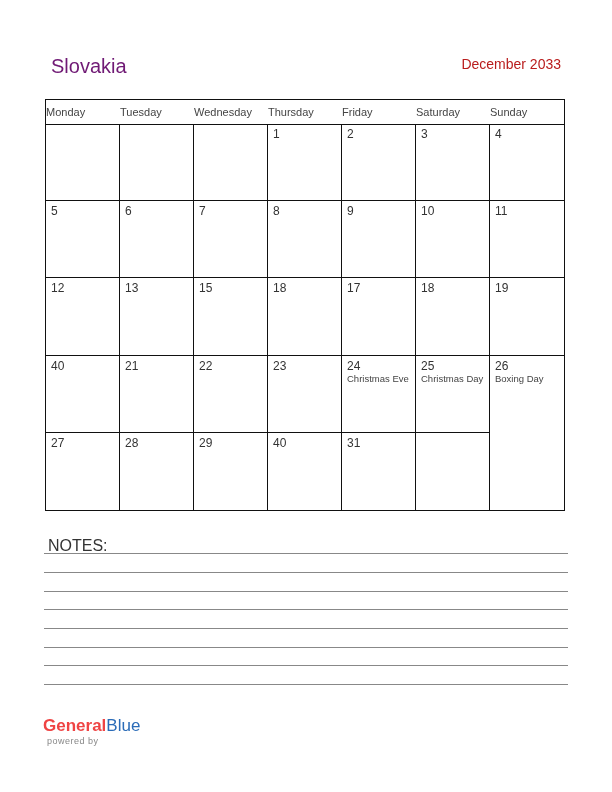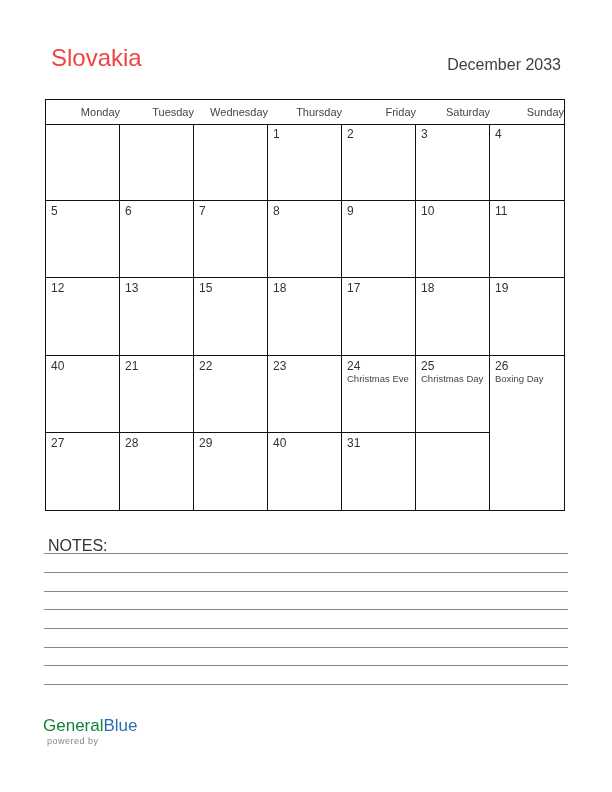--- a/index.html
+++ b/index.html
@@ -5,7 +5,7 @@
   html, body { margin:0; padding:0; background:#ffffff; }
   body { width:612px; height:792px; position:relative; overflow:hidden;
          font-family:"Liberation Sans", sans-serif; color:#222; }
-  .country { position:absolute; left:51px; top:44px; font-size:24px; color:#ef4444; }
+  .country { position:absolute; left:51px; top:55px; font-size:20px; color:#701a75; }
   .month { position:absolute; right:51px; top:56px; font-size:16px; color:#404040; }
   .cal { position:absolute; left:45px; top:99px; width:520px; height:412px;
          border:1.3px solid #111; box-sizing:border-box; }

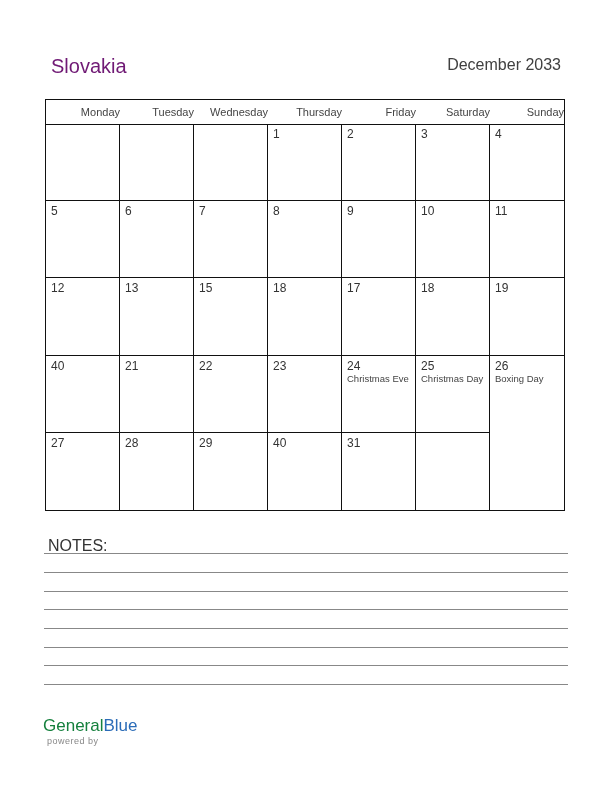--- a/index.html
+++ b/index.html
@@ -6,7 +6,7 @@
   body { width:612px; height:792px; position:relative; overflow:hidden;
          font-family:"Liberation Sans", sans-serif; color:#222; }
   .country { position:absolute; left:51px; top:55px; font-size:20px; color:#701a75; }
-  .month { position:absolute; right:51px; top:56px; font-size:16px; color:#404040; }
+  .month { position:absolute; right:51px; top:56px; font-size:14px; color:#b91c1c; }
   .cal { position:absolute; left:45px; top:99px; width:520px; height:412px;
          border:1.3px solid #111; box-sizing:border-box; }
   .hdr { position:absolute; left:0; top:0; width:100%; height:24px;

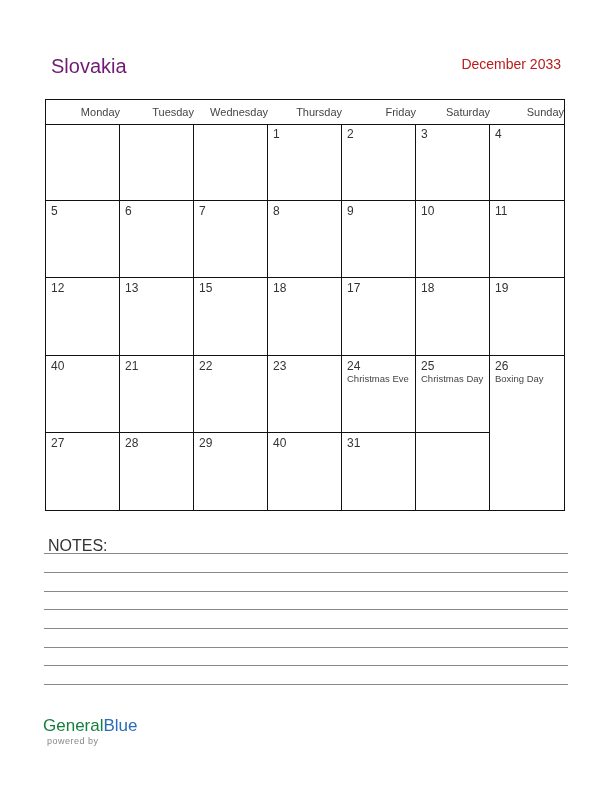--- a/index.html
+++ b/index.html
@@ -11,7 +11,7 @@
          border:1.3px solid #111; box-sizing:border-box; }
   .hdr { position:absolute; left:0; top:0; width:100%; height:24px;
          border-bottom:1.3px solid #111; display:flex; }
-  .hdr div { flex:1; text-align:right; font-size:11px; color:#444; line-height:24px; }
+  .hdr div { flex:1; text-align:left; font-size:11px; color:#444; line-height:24px; }
   .grid { position:absolute; left:0; top:24px; width:100%; height:calc(100% - 24px);
           display:grid; grid-template-columns:repeat(7,1fr); grid-template-rows:repeat(5,1fr); }
   .cell { border-right:1.3px solid #111; border-bottom:1.3px solid #111; position:relative;

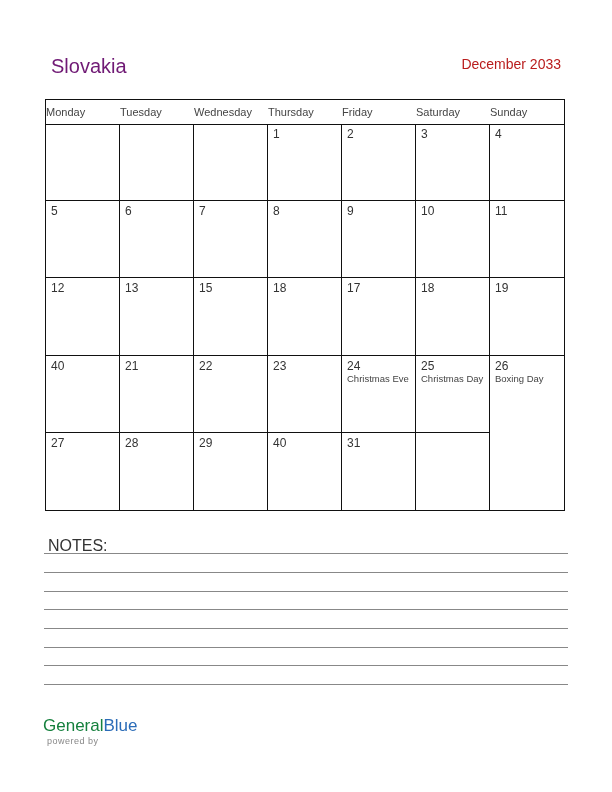--- a/index.html
+++ b/index.html
@@ -24,7 +24,7 @@
   .line { position:absolute; left:44px; width:524px; height:0; border-top:1.2px solid #888; }
   .pow { position:absolute; left:47px; top:736px; font-size:9px; color:#888; letter-spacing:0.5px;text-align:right; }
   .brand { position:absolute; left:43px; top:716px; font-size:17px; }
-  .brand .g { color:#15803d; }
+  .brand .g { color:#ef4444;font-weight:bold; }
   .brand .b { color:#2b6cb8; }
 </style>
 </head>

